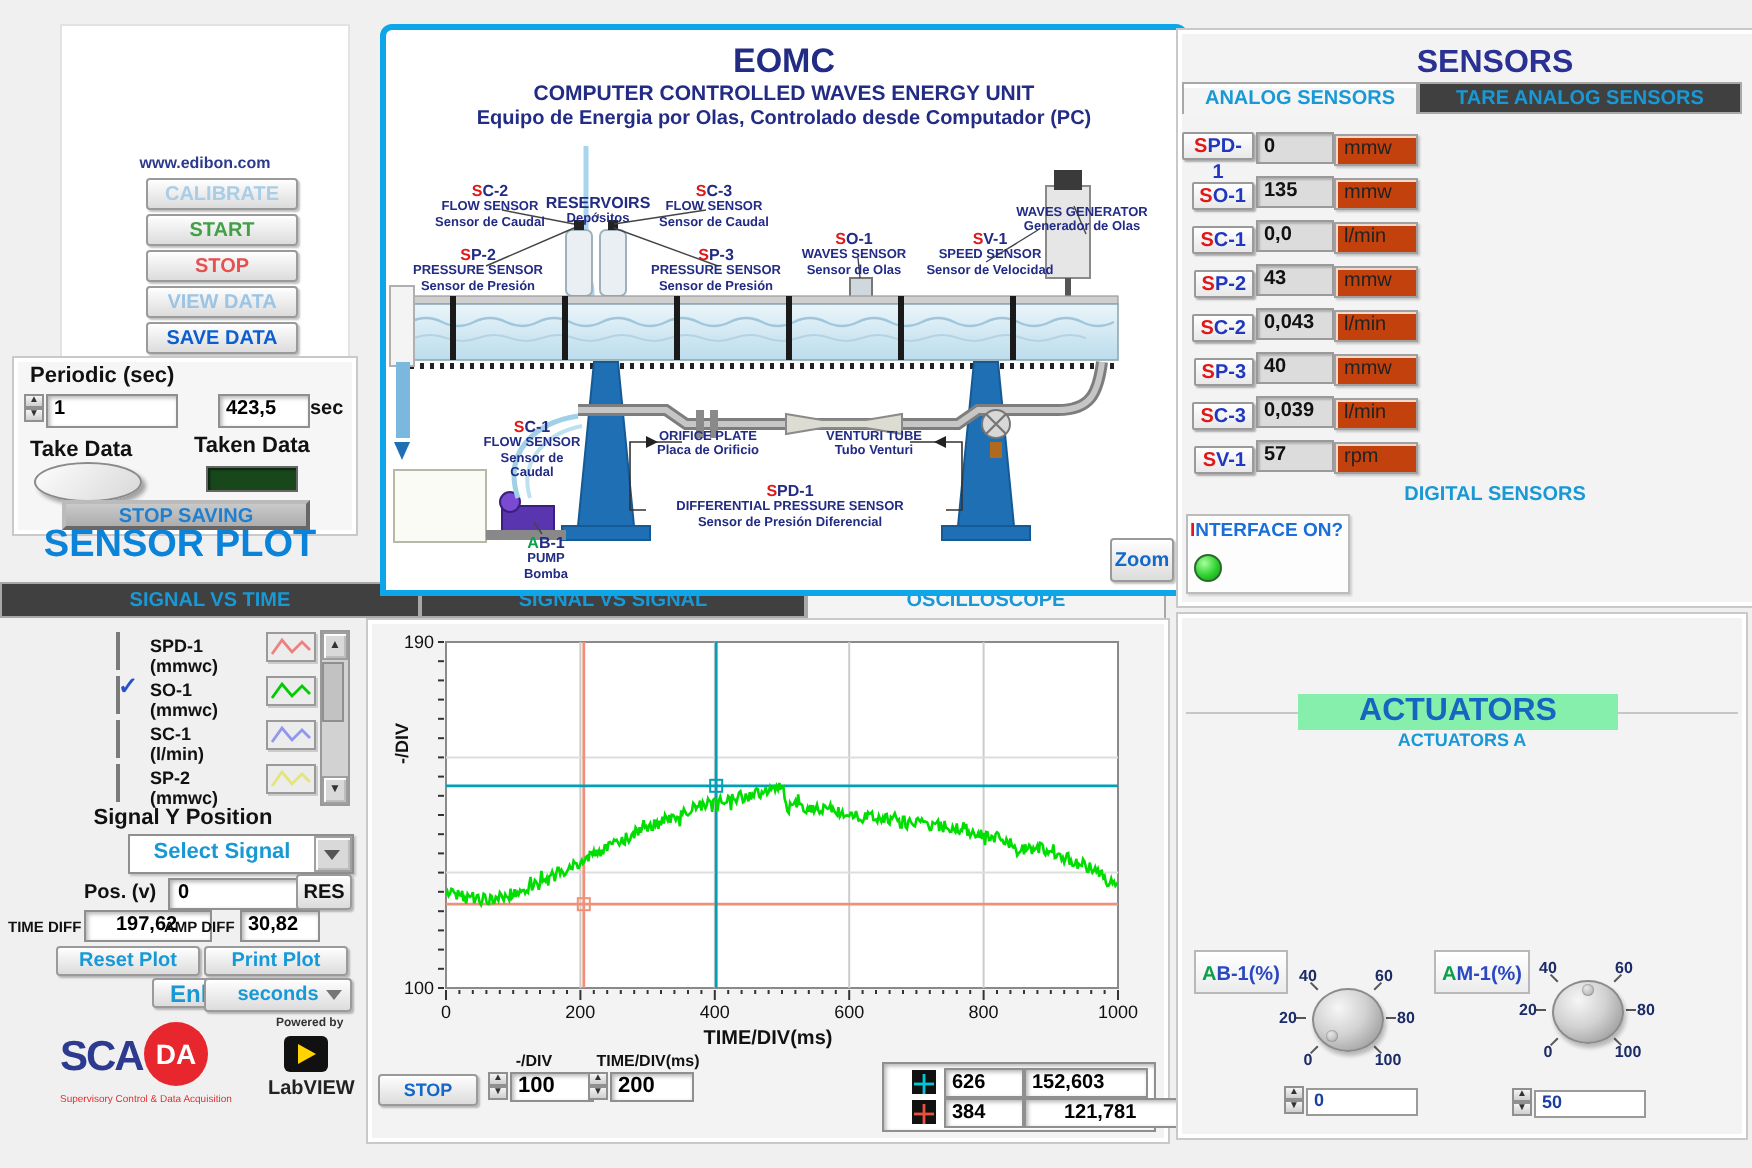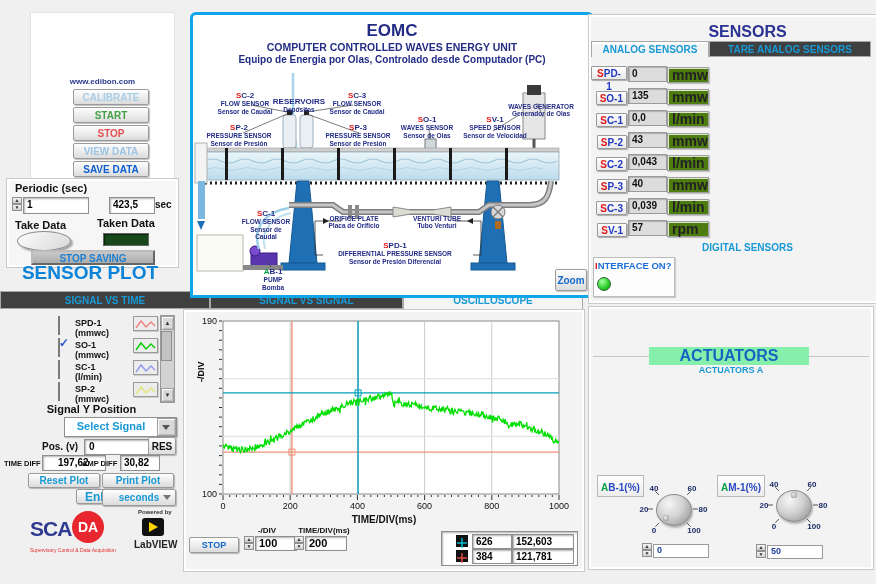--- a/index.html
+++ b/index.html
@@ -33,9 +33,9 @@
            padding:0 3px;height:14px;line-height:13px;display:inline-block;cursor:pointer;font-family:inherit;}
   .val-box{background:#dcdcdc;border:1px solid #9a9a9a;box-shadow:inset 1px 1px 1px rgba(0,0,0,.2);
            font-size:10px;font-weight:bold;color:#111;padding:1px 3px;height:12px;line-height:12px;}
-  .unit-box{background:#4d7c0f;border:1px solid #a0a0a0;
+  .unit-box{background:#c2410c;border:1px solid #a0a0a0;
             box-shadow:inset 1px 1px 0 rgba(255,255,255,.8),1px 1px 1px rgba(0,0,0,.2);
-            font-size:14px;font-weight:bold;color:#222;padding:1px 4px;height:12px;line-height:12px;}
+            font-size:10px;font-weight:normal;color:#222;padding:1px 4px;height:12px;line-height:12px;}
   .dlabel{position:absolute;text-align:center;line-height:1.15;}
   .dlabel .tg{font-size:8px;font-weight:bold;color:#232c85;}
   .dlabel .ds{font-size:6.5px;font-weight:bold;color:#232c85;}

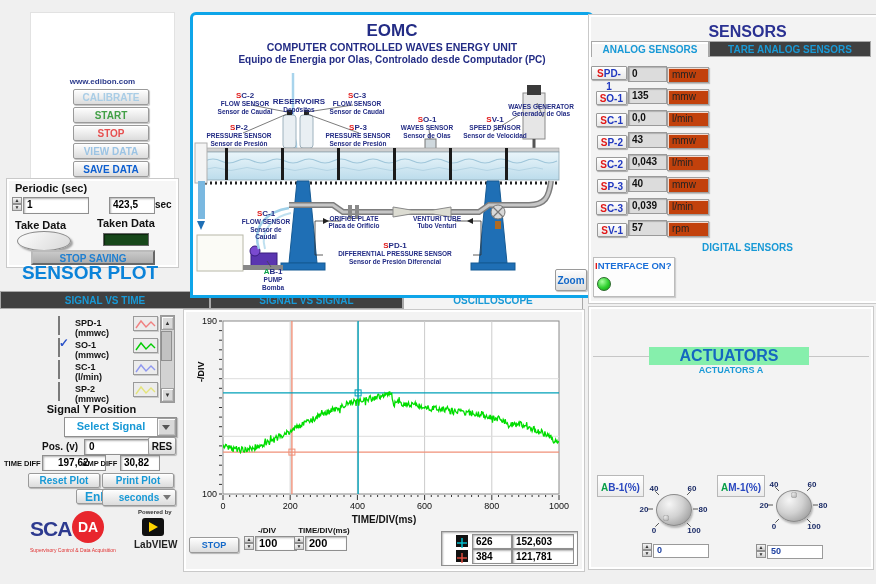--- a/index.html
+++ b/index.html
@@ -284,7 +284,7 @@
             <line x1="1" y1="6" x2="11" y2="6" stroke-width="1.4" stroke="#e85040"></line>
           </svg></div>
       <span class="sunken abs" style="left:30px;top:17px;width:32px;height:11px;font-size:10px;font-weight:bold;padding:1px 3px;">384</span>
-      <span class="sunken abs" style="left:70px;top:17px;width:54px;height:11px;font-size:10px;font-weight:bold;padding:1px 3px;">121,781</span>
+      <span class="sunken abs" style="left:70px;top:17px;width:54px;height:11px;font-size:10px;font-weight:bold;padding:1px 19px;">121,781</span>
     </div>
   </div>
 

